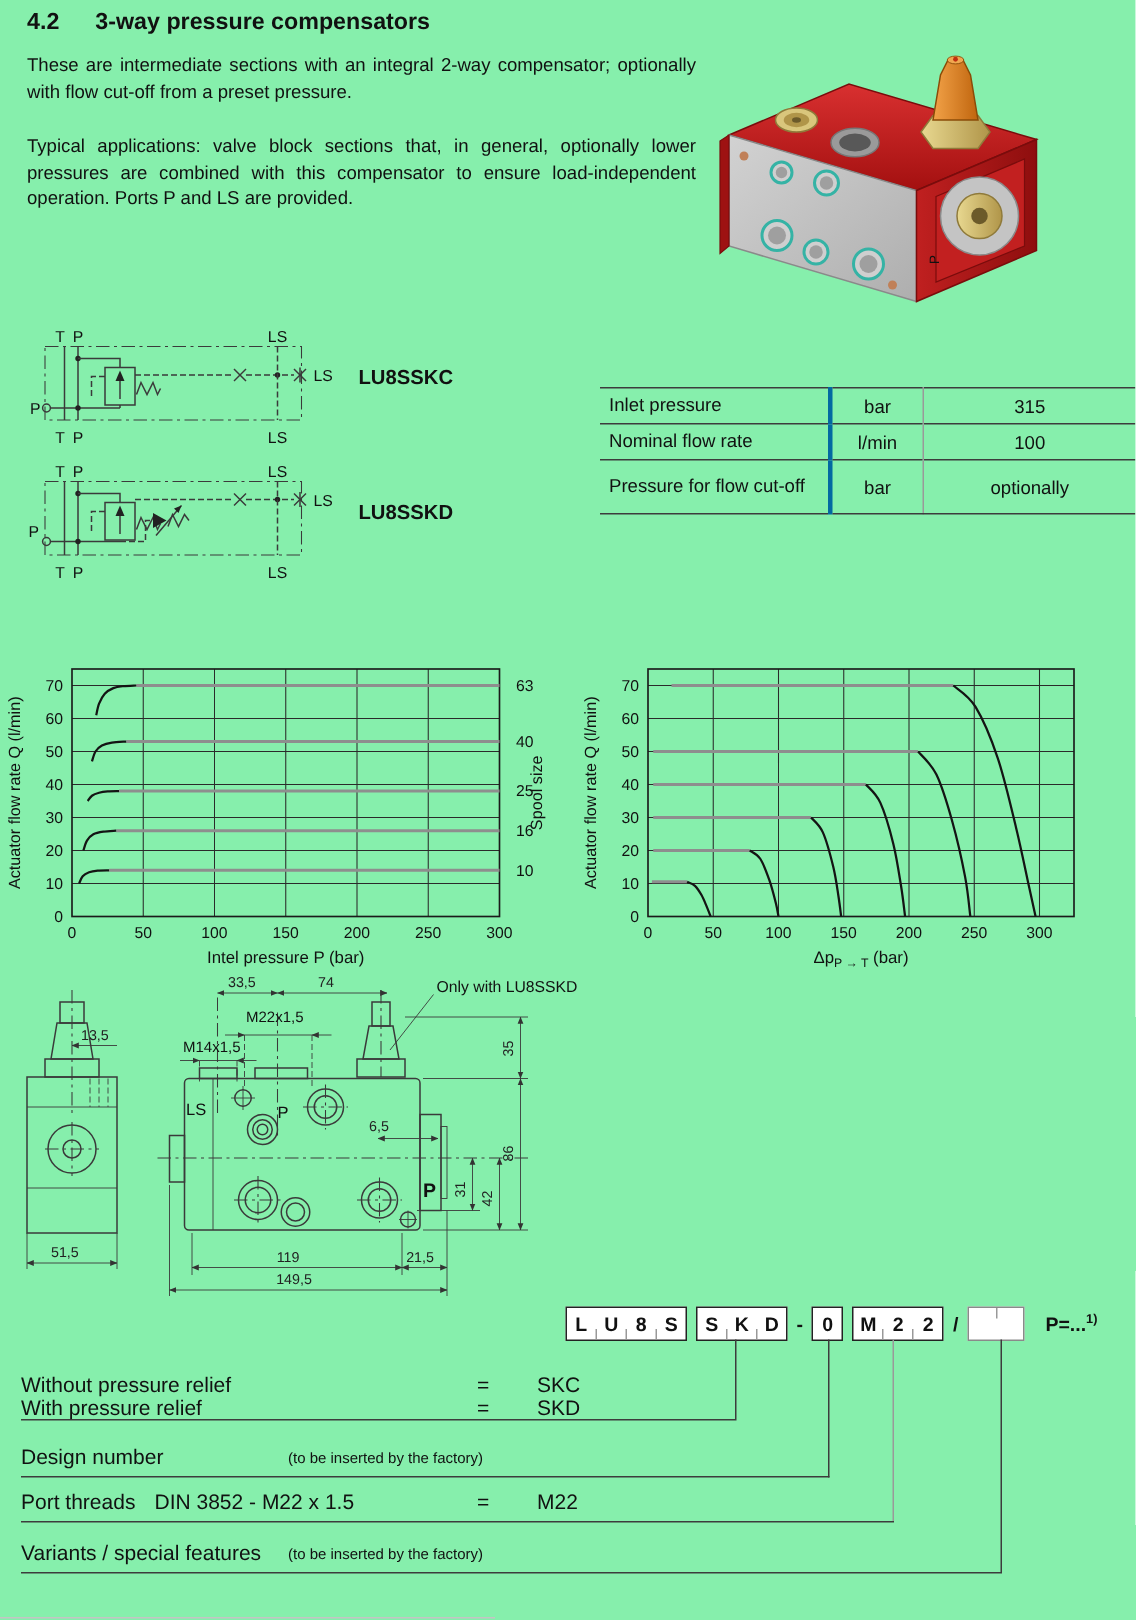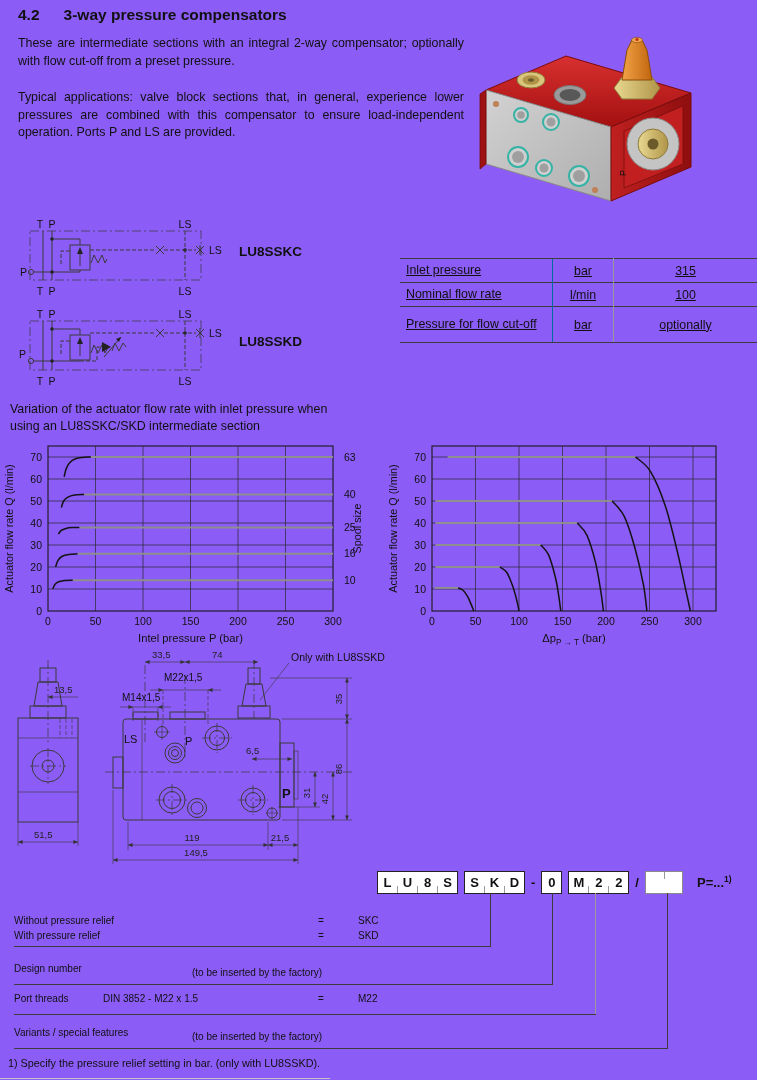--- a/index.html
+++ b/index.html
@@ -3,7 +3,7 @@
 <meta charset="utf-8">
 <style>
   html,body{margin:0;padding:0;background:#fff;}
-  .page{position:relative;width:757px;height:1080px;background:#8b5cf6;overflow:hidden;
+  .page{position:relative;width:757px;height:1080px;background:#86efac;overflow:hidden;
         font-family:"Liberation Sans",sans-serif;color:#111;}
   .abs{position:absolute;}
   .title{font-size:15.5px;font-weight:bold;display:flex;gap:24px;}

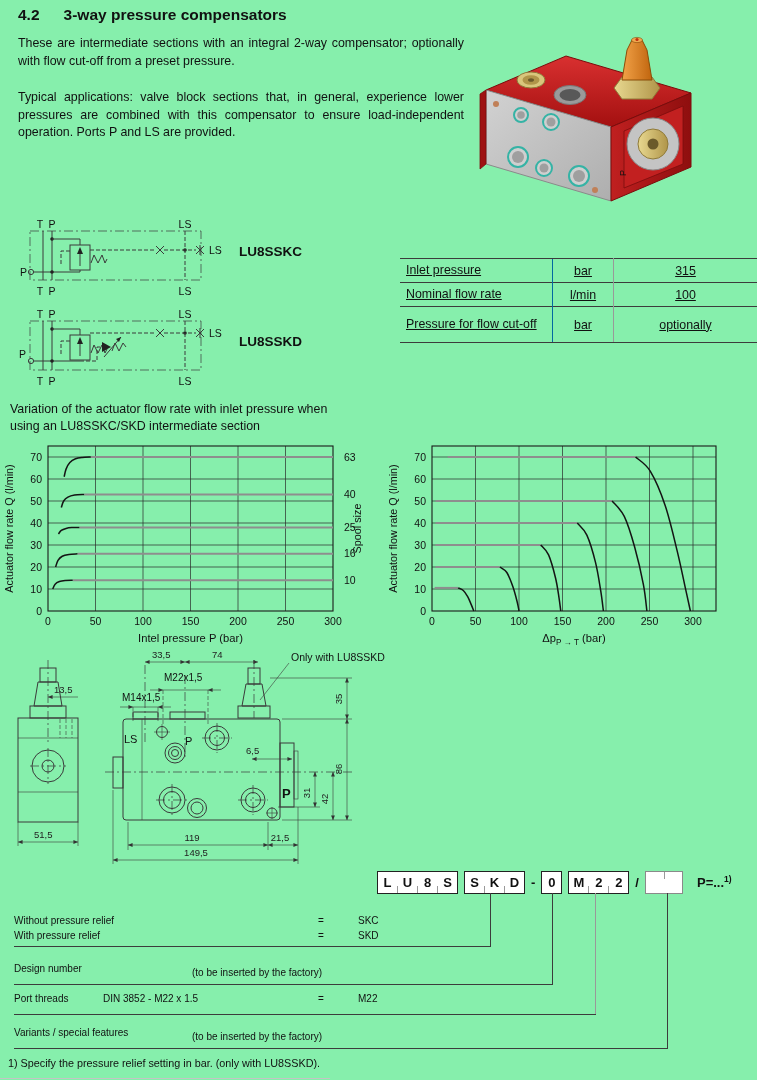--- a/index.html
+++ b/index.html
@@ -48,7 +48,7 @@
   </div>
 
   <div class="abs para" style="left:18px;top:35px">These are intermediate sections with an integral 2-way compensator; optionally with flow cut-off from a preset pressure.</div>
-  <div class="abs para" style="left:18px;top:89px">Typical applications: valve block sections that, in general, experience lower pressures are combined with this compensator to ensure load-independent operation. Ports P and LS are provided.</div>
+  <div class="abs para" style="left:18px;top:89px">Typical applications: valve block sections that, in general, optionally lower pressures are combined with this compensator to ensure load-independent operation. Ports P and LS are provided.</div>
 
   <svg class="abs" style="left:476px;top:18px" width="272" height="185" viewBox="0 0 272 185">
     <defs>

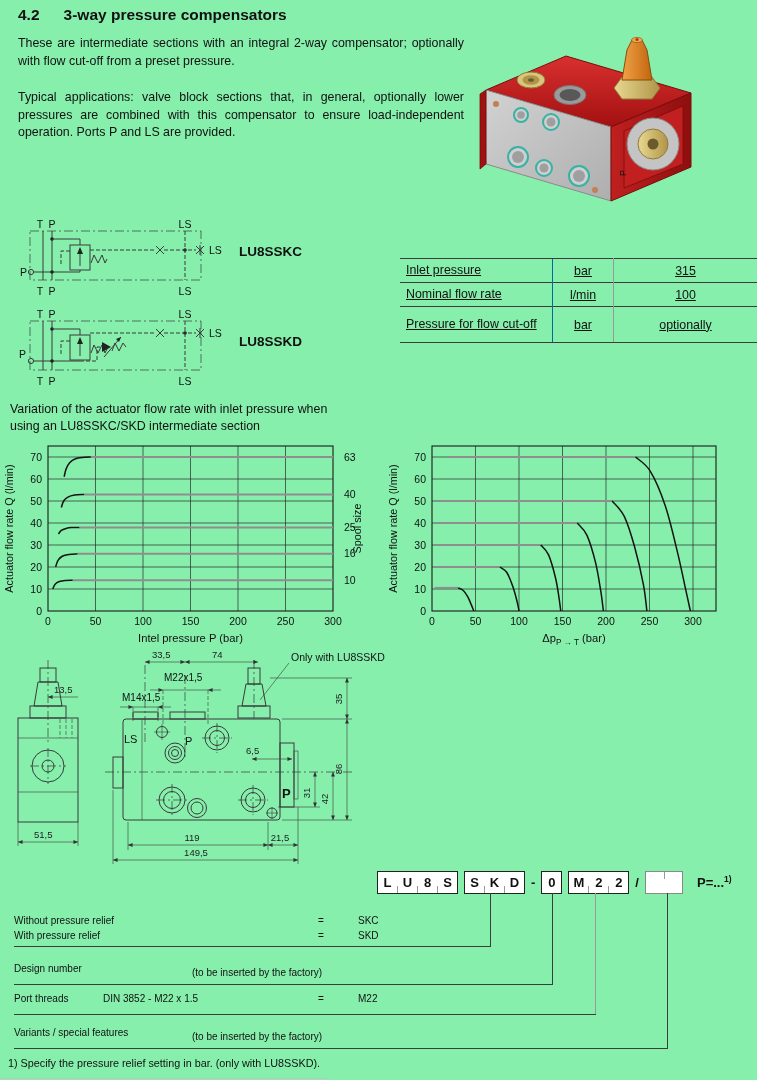--- a/index.html
+++ b/index.html
@@ -16,7 +16,7 @@
   .spec-table td.lab{width:146px;padding-left:6px;line-height:14.5px;}
   .spec-table td.unit{width:60px;text-align:center;border-left:1px solid #0369a1;border-right:1px solid #999;}
   .spec-table td.val{text-align:center;}
-  .spec-table tr td{border-top:1px solid #3c3c3c;text-decoration:underline;}
+  .spec-table tr td{border-top:1px solid #3c3c3c;}
   .spec-table tr.last td{border-bottom:1px solid #3c3c3c;}
   .ocrow{display:flex;align-items:center;gap:6px;font-weight:bold;font-size:13px;}
   .obox{display:flex;border:1.6px solid #222;height:21px;align-items:stretch;background:#fff;}

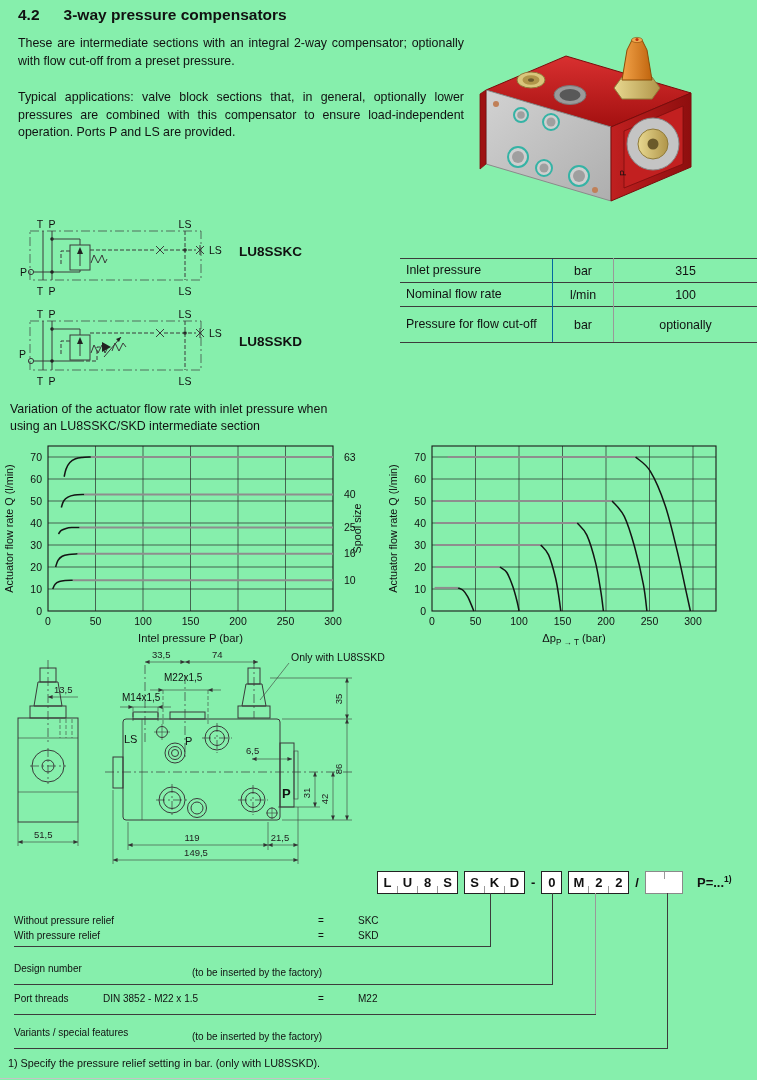--- a/index.html
+++ b/index.html
@@ -14,7 +14,7 @@
   .spec-table tr{height:24px;}
   .spec-table tr.r3{height:36px;}
   .spec-table td.lab{width:146px;padding-left:6px;line-height:14.5px;}
-  .spec-table td.unit{width:60px;text-align:center;border-left:1px solid #0369a1;border-right:1px solid #999;}
+  .spec-table td.unit{width:60px;text-align:center;border-left:3px solid #0369a1;border-right:1px solid #999;}
   .spec-table td.val{text-align:center;}
   .spec-table tr td{border-top:1px solid #3c3c3c;}
   .spec-table tr.last td{border-bottom:1px solid #3c3c3c;}

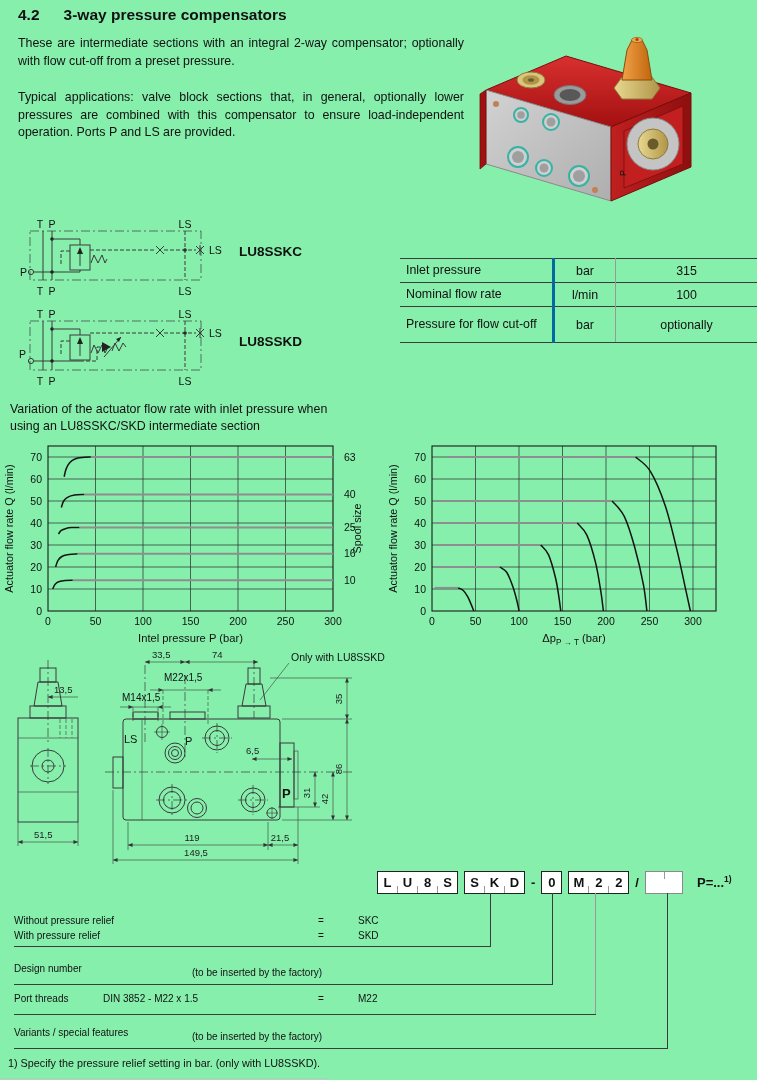--- a/index.html
+++ b/index.html
@@ -223,10 +223,6 @@
   </tbody>
     </table>
 
-  <div class="abs caption" style="left:10px;top:401px;width:380px">
-    <span style="display:block">Variation of the actuator flow rate with inlet pressure when</span>
-    <span style="display:block">using an LU8SSKC/SKD intermediate section</span>
-  </div>
 
   <svg id="chart1" class="abs" style="left:2px;top:438px" width="380" height="210">
       <text x="46" y="187" text-anchor="middle" font-size="10.5">0</text>

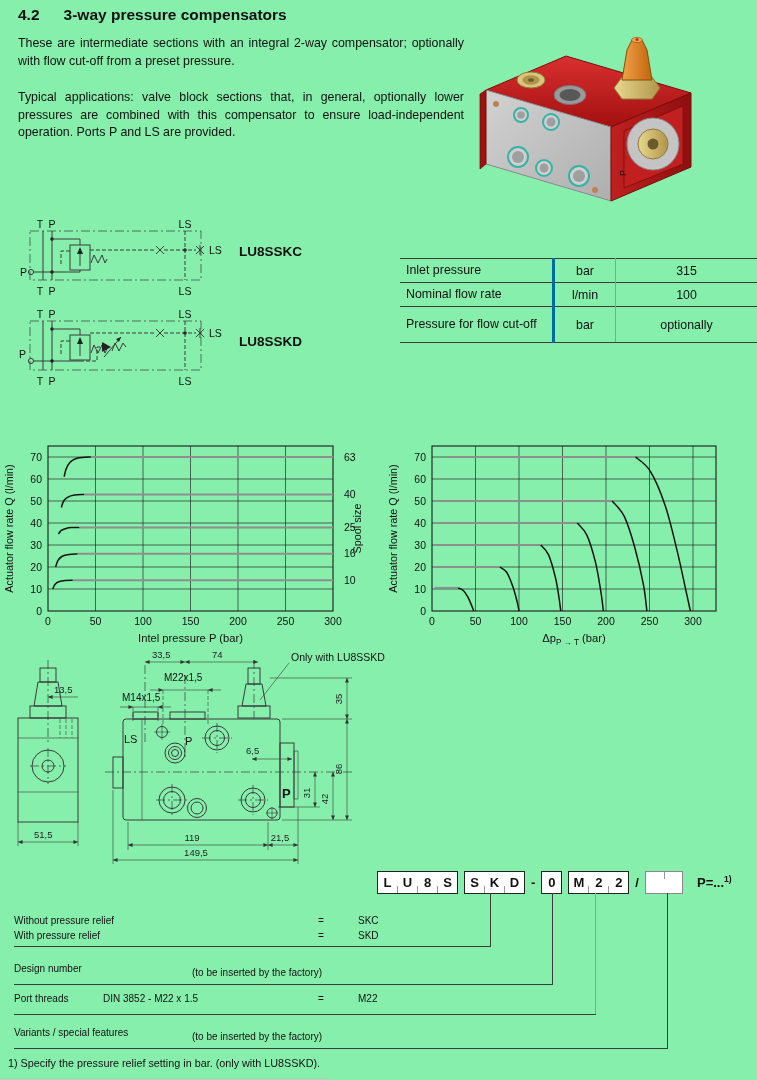--- a/index.html
+++ b/index.html
@@ -26,7 +26,7 @@
   .obox.empty .ttick{position:absolute;left:50%;top:0;width:1px;height:7px;background:#999;}
   .hline{position:absolute;height:1px;background:#3c3c3c;}
   .vline{position:absolute;width:1px;background:#3c3c3c;}
-  .leg{font-size:10px;}
+  .leg{font-size:14px;}
   .legsmall{font-size:10px;}
   .foot{font-size:10.8px;}
   sup.s1{font-size:8.5px;vertical-align:super;}

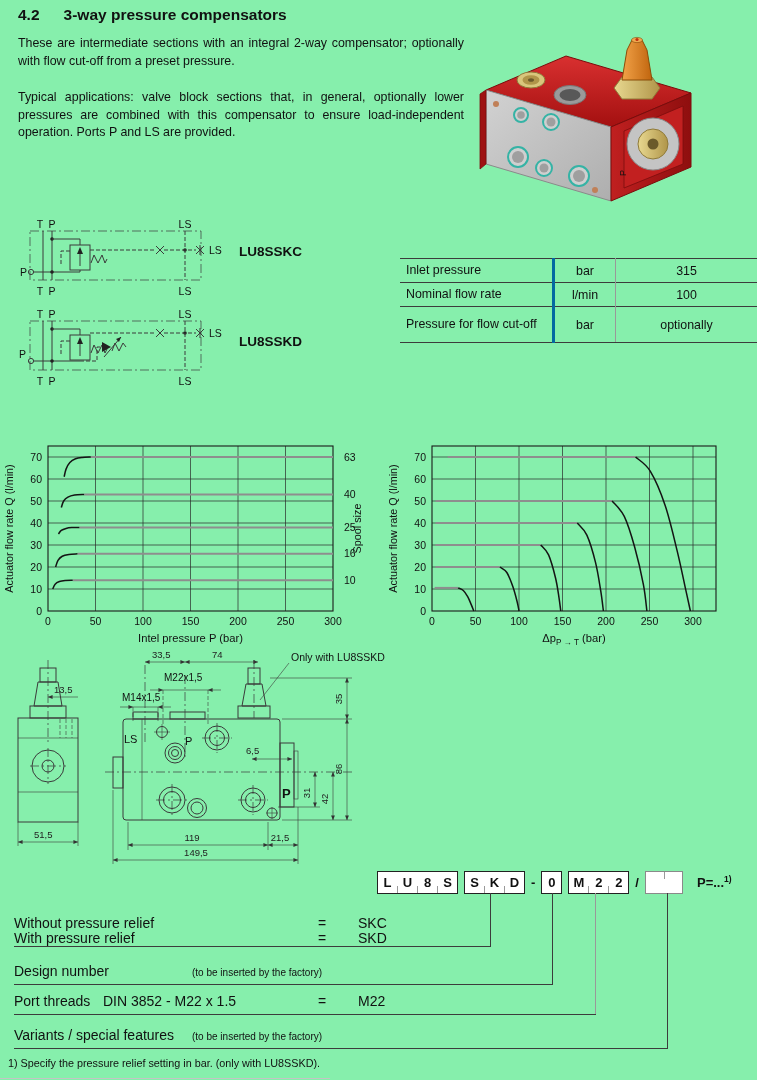--- a/index.html
+++ b/index.html
@@ -502,7 +502,6 @@
   <div class="abs leg" style="left:14px;top:1027px">Variants / special features</div>
   <div class="abs legsmall" style="left:192px;top:1031px">(to be inserted by the factory)</div>
 
-  <div class="abs foot" style="left:8px;top:1057px">1) Specify the pressure relief setting in bar. (only with LU8SSKD).</div>
   <div class="hline" style="left:0;top:1078px;width:330px;background:#c4c4c4"></div>
 
 </div>

